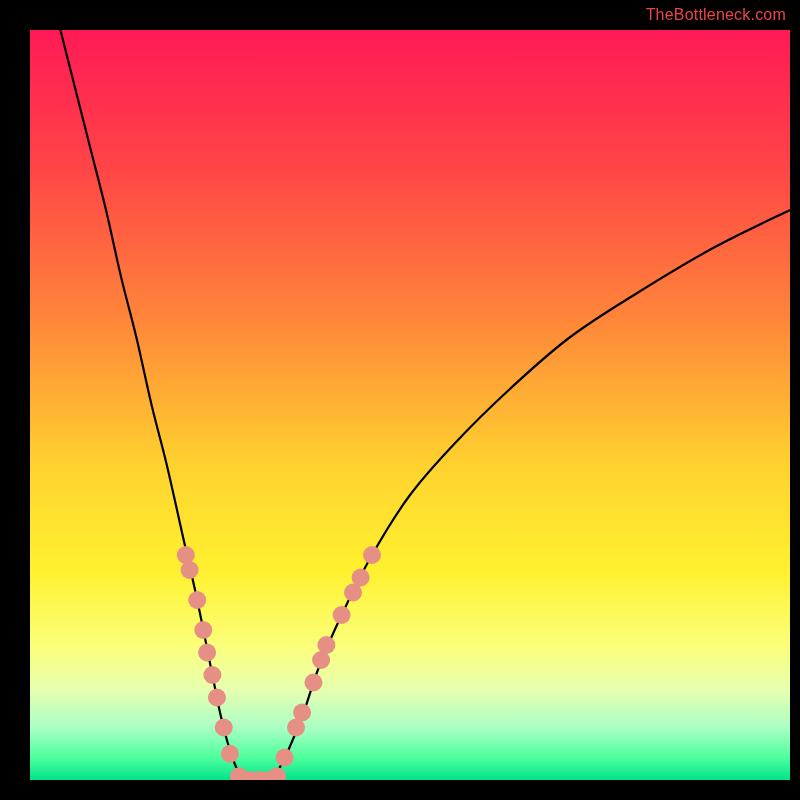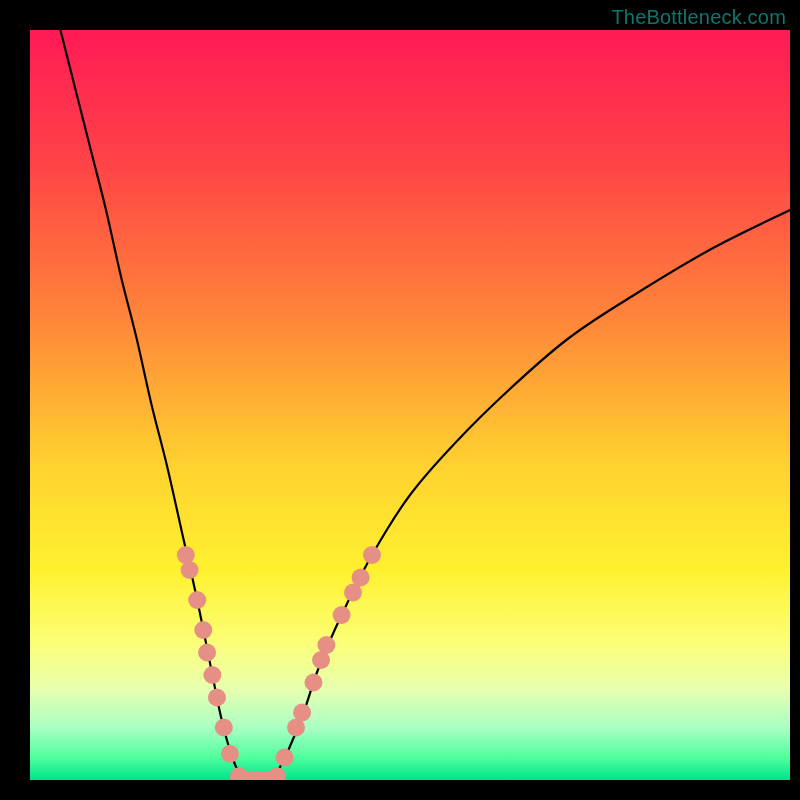--- a/index.html
+++ b/index.html
@@ -32,8 +32,8 @@
     position: absolute;
     top: 6px;
     right: 14px;
-    color: #0f766e;
-    font-size: 20px;
+    color: #ef4444;
+    font-size: 16px;
     letter-spacing: 0.2px;
     font-weight: 400;
   }

